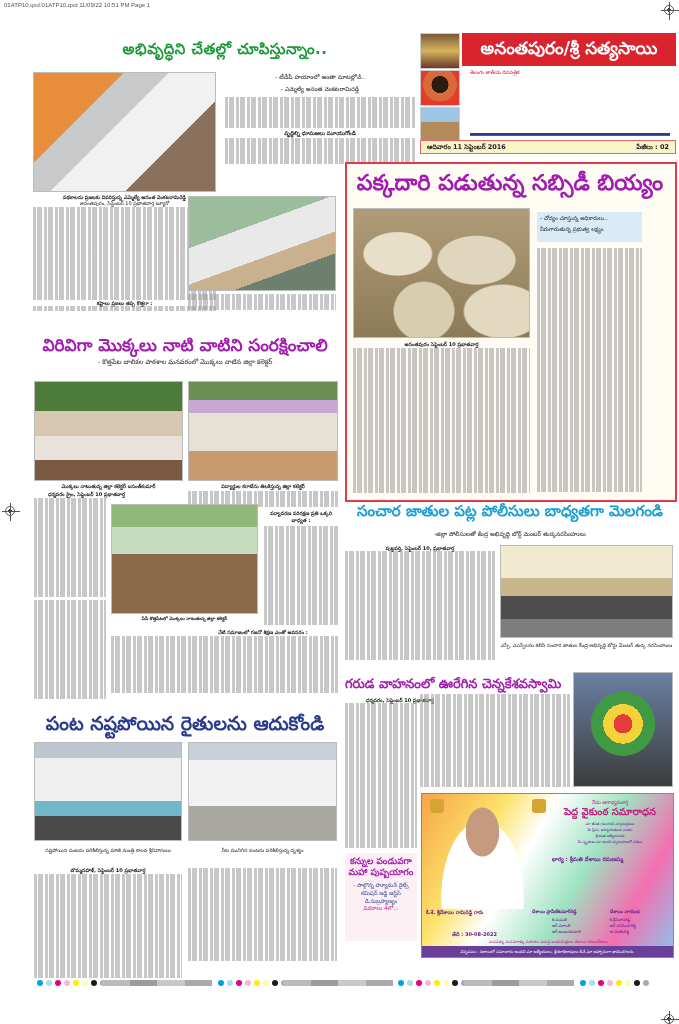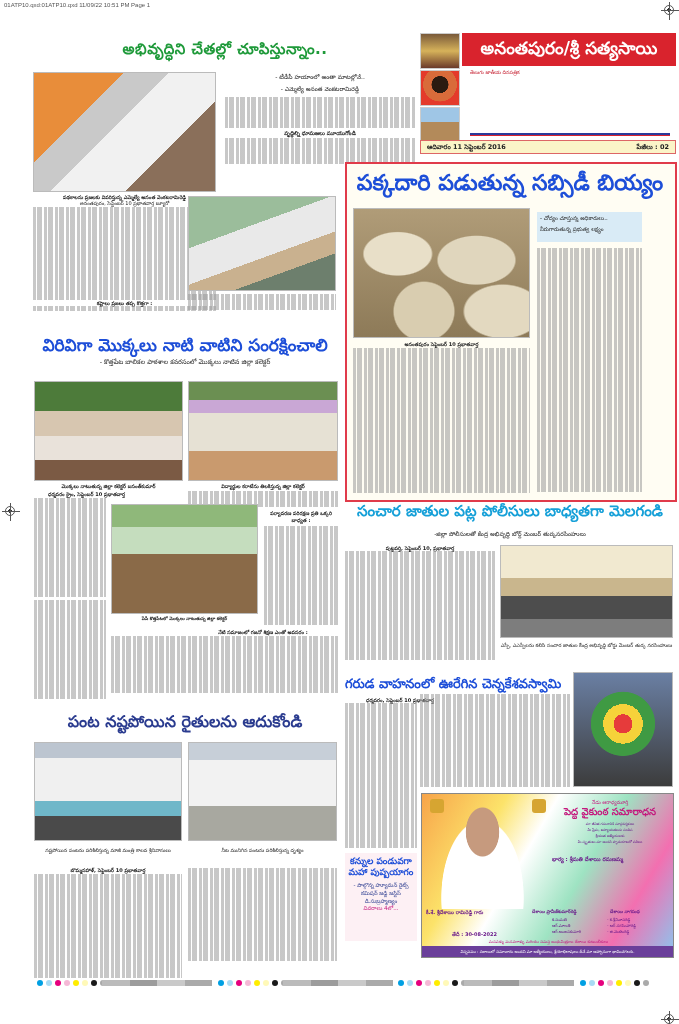--- a/index.html
+++ b/index.html
@@ -11,7 +11,7 @@
   .regmark::before { content: ""; position: absolute; left: -4px; top: 4px; width: 18px; height: 1px; background: #555; }
   .regmark::after { content: ""; position: absolute; left: 4px; top: -4px; width: 1px; height: 18px; background: #555; }
   .head-green { color: #1f9a3a; font-weight: bold; font-size: 19px; letter-spacing: 0.5px; text-align: center; }
-  .head-magenta { color: #1d4ed8; font-weight: bold; }
+  .head-magenta { color: #a21caf; font-weight: bold; }
   .head-blue { color: #2a3b8f; font-weight: bold; }
   .head-cyan { color: #16a0d8; font-weight: bold; }
   .sub { font-size: 6.5px; color: #222; text-align: center; }

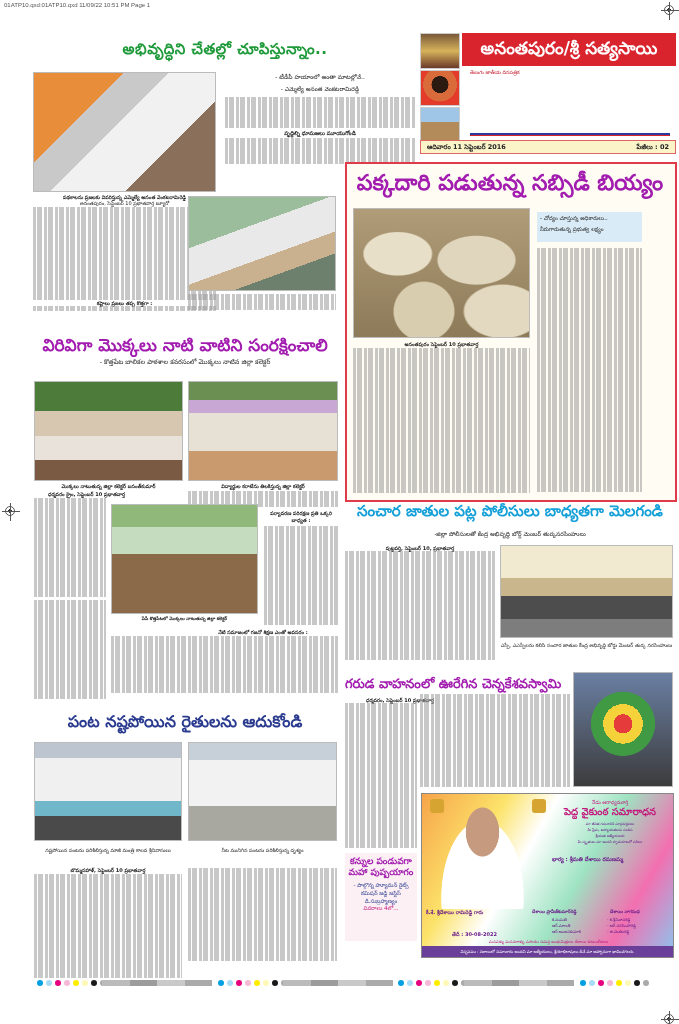--- a/index.html
+++ b/index.html
@@ -216,7 +216,7 @@
 </div>
 
 <div class="abs head-magenta" style="left:30px; top:335px; width:310px; font-size:17px; text-align:center;">విరివిగా మొక్కలు నాటి వాటిని సంరక్షించాలి</div>
-<div class="abs sub" style="left:30px; top:358px; width:310px; font-size:6.5px;">- కొత్తపేట బాలికల పాఠశాల కనరసంలో మొక్కలు నాటిన జిల్లా కలెక్టర్</div>
+<div class="abs sub" style="left:30px; top:358px; width:310px; font-size:6.5px;">- కొత్తపేట బాలికల పాఠశాల మనవరంలో మొక్కలు నాటిన జిల్లా కలెక్టర్</div>
 <div class="abs photo ph-plant" style="left:34px; top:381px; width:149px; height:100px;"></div>
 <div class="abs photo ph-karate" style="left:188px; top:381px; width:150px; height:100px;"></div>
 <div class="abs caption" style="left:34px; top:483px; width:149px;">మొక్కలు నాటుతున్న జిల్లా కలెక్టర్ బసంత్‌కుమార్</div>

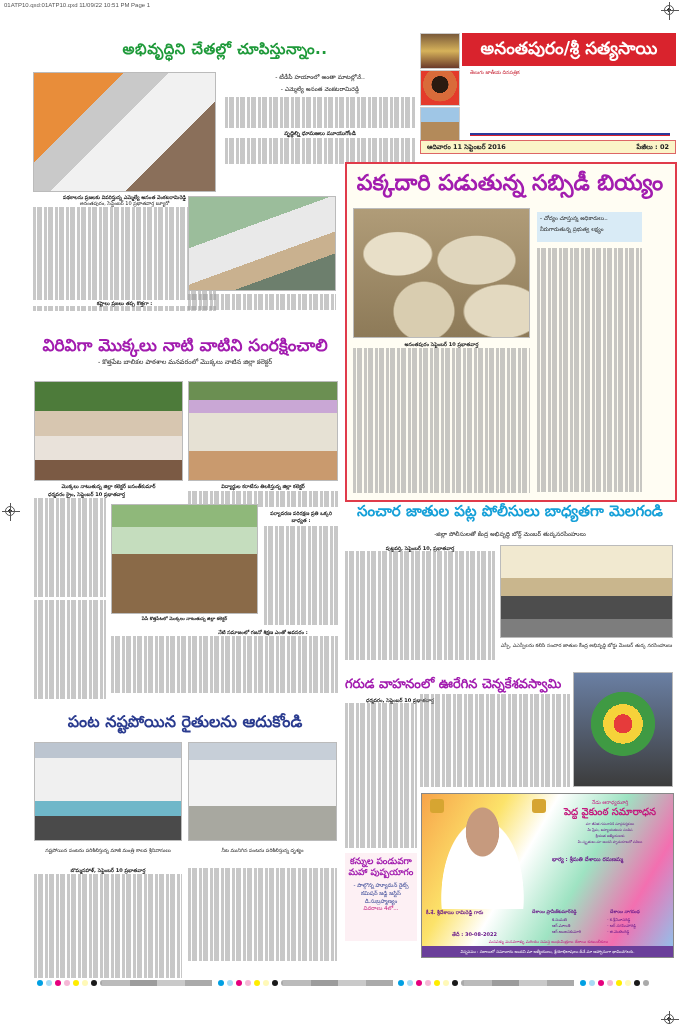--- a/index.html
+++ b/index.html
@@ -391,7 +391,7 @@
 </div>
 <div class="abs photo ph-deity" style="left:573px; top:672px; width:100px; height:115px;"></div>
 
-<div class="abs head-blue" style="left:30px; top:712px; width:310px; font-size:16px; text-align:center;">పంట నష్టపోయిన రైతులను ఆదుకోండి</div>
+<div class="abs head-blue" style="left:30px; top:712px; width:310px; font-size:19px; text-align:center;">పంట నష్టపోయిన రైతులను ఆదుకోండి</div>
 <div class="abs photo ph-farm1" style="left:34px; top:742px; width:148px; height:99px;"></div>
 <div class="abs photo ph-farm2" style="left:188px; top:742px; width:149px; height:99px;"></div>
 <div class="abs caption" style="left:34px; top:846px; width:148px; font-weight:normal; line-height:8px;">నష్టపోయిన పంటను పరిశీలిస్తున్న మాజీ మంత్రి కాలవ శ్రీనివాసులు</div>

